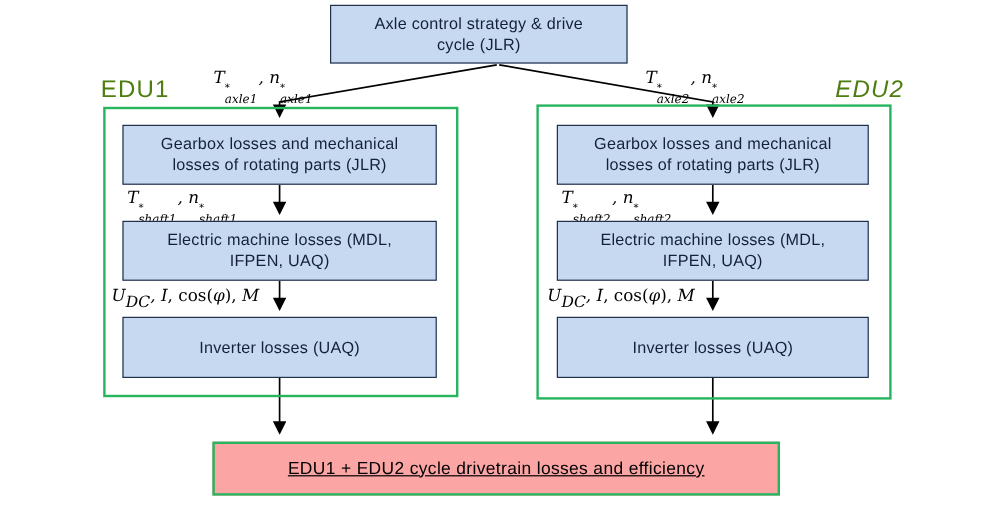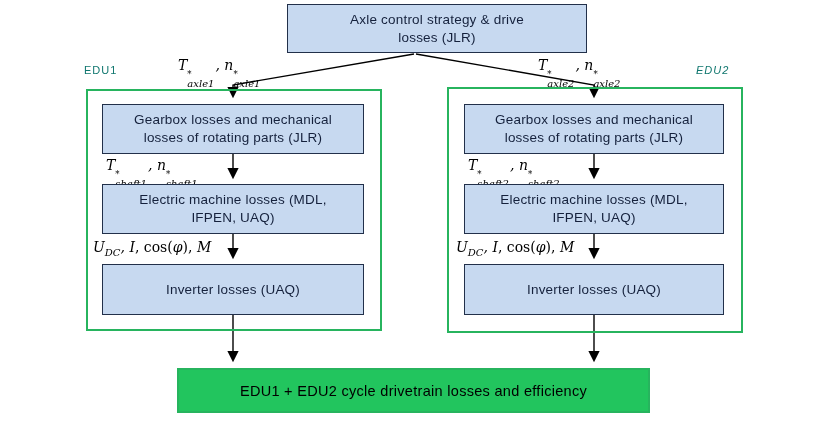--- a/index.html
+++ b/index.html
@@ -64,7 +64,7 @@
     <line x1="594" y1="315" x2="594" y2="360" stroke="#000000" stroke-width="1.4" marker-end="url(#arrowhead)"></line>
   </svg>
 
-  <div class="box" style="left:287px; top:4px; width:300px; height:49px;">
+  <div class="box" style="left:275px; top:4px; width:248px; height:49px;">
     <span class="line">Axle control strategy &amp; drive</span>
     <span class="line">losses (JLR)</span>
   </div>

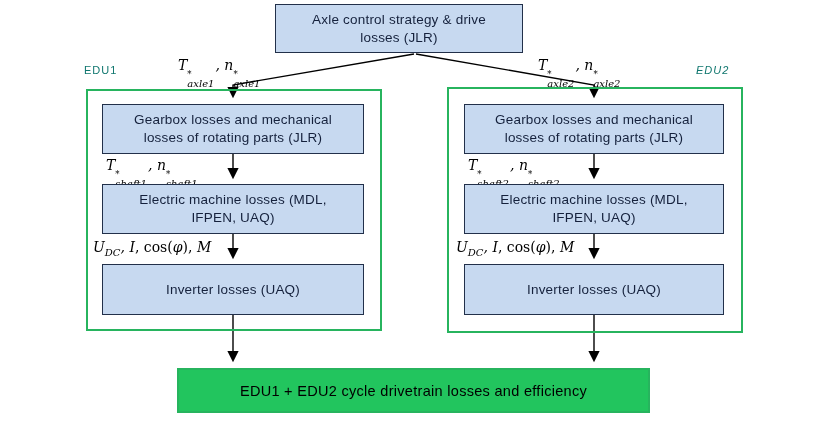--- a/index.html
+++ b/index.html
@@ -66,7 +66,7 @@
 
   <div class="box" style="left:275px; top:4px; width:248px; height:49px;">
     <span class="line">Axle control strategy &amp; drive</span>
-    <span class="line">losses (JLR)</span>
+    <span class="line">cycle (JLR)</span>
   </div>
 
   <div class="group-title" style="left:84px; top:64px;">EDU1</div>

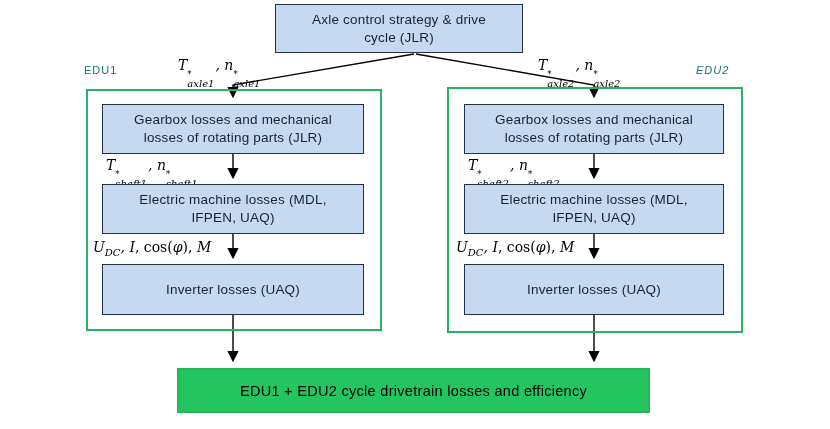--- a/index.html
+++ b/index.html
@@ -20,7 +20,7 @@
     border:2.5px solid #27b45e; background:transparent;
   }
   .group-title {
-    position:absolute; font-size:11px; color:#0f766e;
+    position:absolute; font-size:20px; color:#4d7c0f;
     letter-spacing:1px; font-weight:400;
   }
   .final-box {

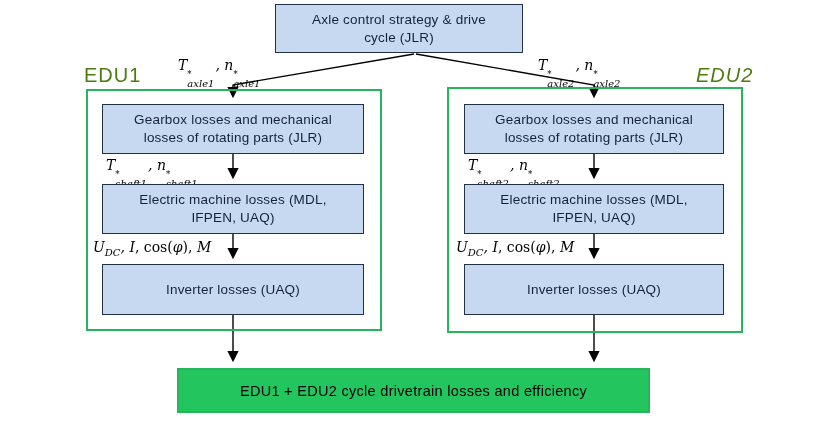--- a/index.html
+++ b/index.html
@@ -39,7 +39,7 @@
   }
   .mathlabel .stack .sup { font-size:8.5px; font-style:normal; }
   .mathlabel .stack .sub { font-size:10px; font-style:italic; }
-  .mathlabel .msub { font-size:10px; font-style:italic; vertical-align:-0.35em; }
+  .mathlabel .msub { font-size:13px; font-style:italic; vertical-align:-0.35em; }
   .mathlabel .up { font-style:normal;text-align:center; }
   .arrows { position:absolute; left:0; top:0; pointer-events:none; }
 </style>

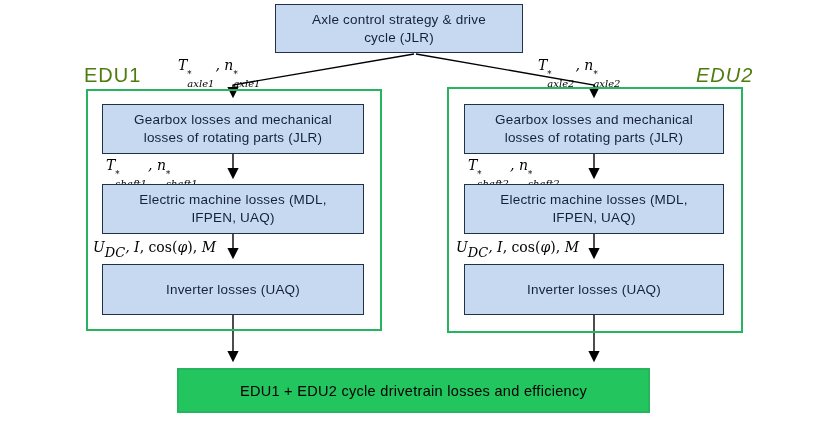--- a/index.html
+++ b/index.html
@@ -25,9 +25,9 @@
   }
   .final-box {
     position:absolute; box-sizing:border-box;
-    background:#22c55e; border:2.5px solid #27b45e; color:#000000;
+    background:#fca5a5; border:2.5px solid #27b45e; color:#000000;
     display:flex; align-items:center; justify-content:center; text-align:center;
-    font-size:14.5px; letter-spacing:0.3px;
+    font-size:14.5px; letter-spacing:0.3px;text-decoration:underline;
   }
   .mathlabel {
     position:absolute; font-family:"DejaVu Serif", serif; font-style:italic;

